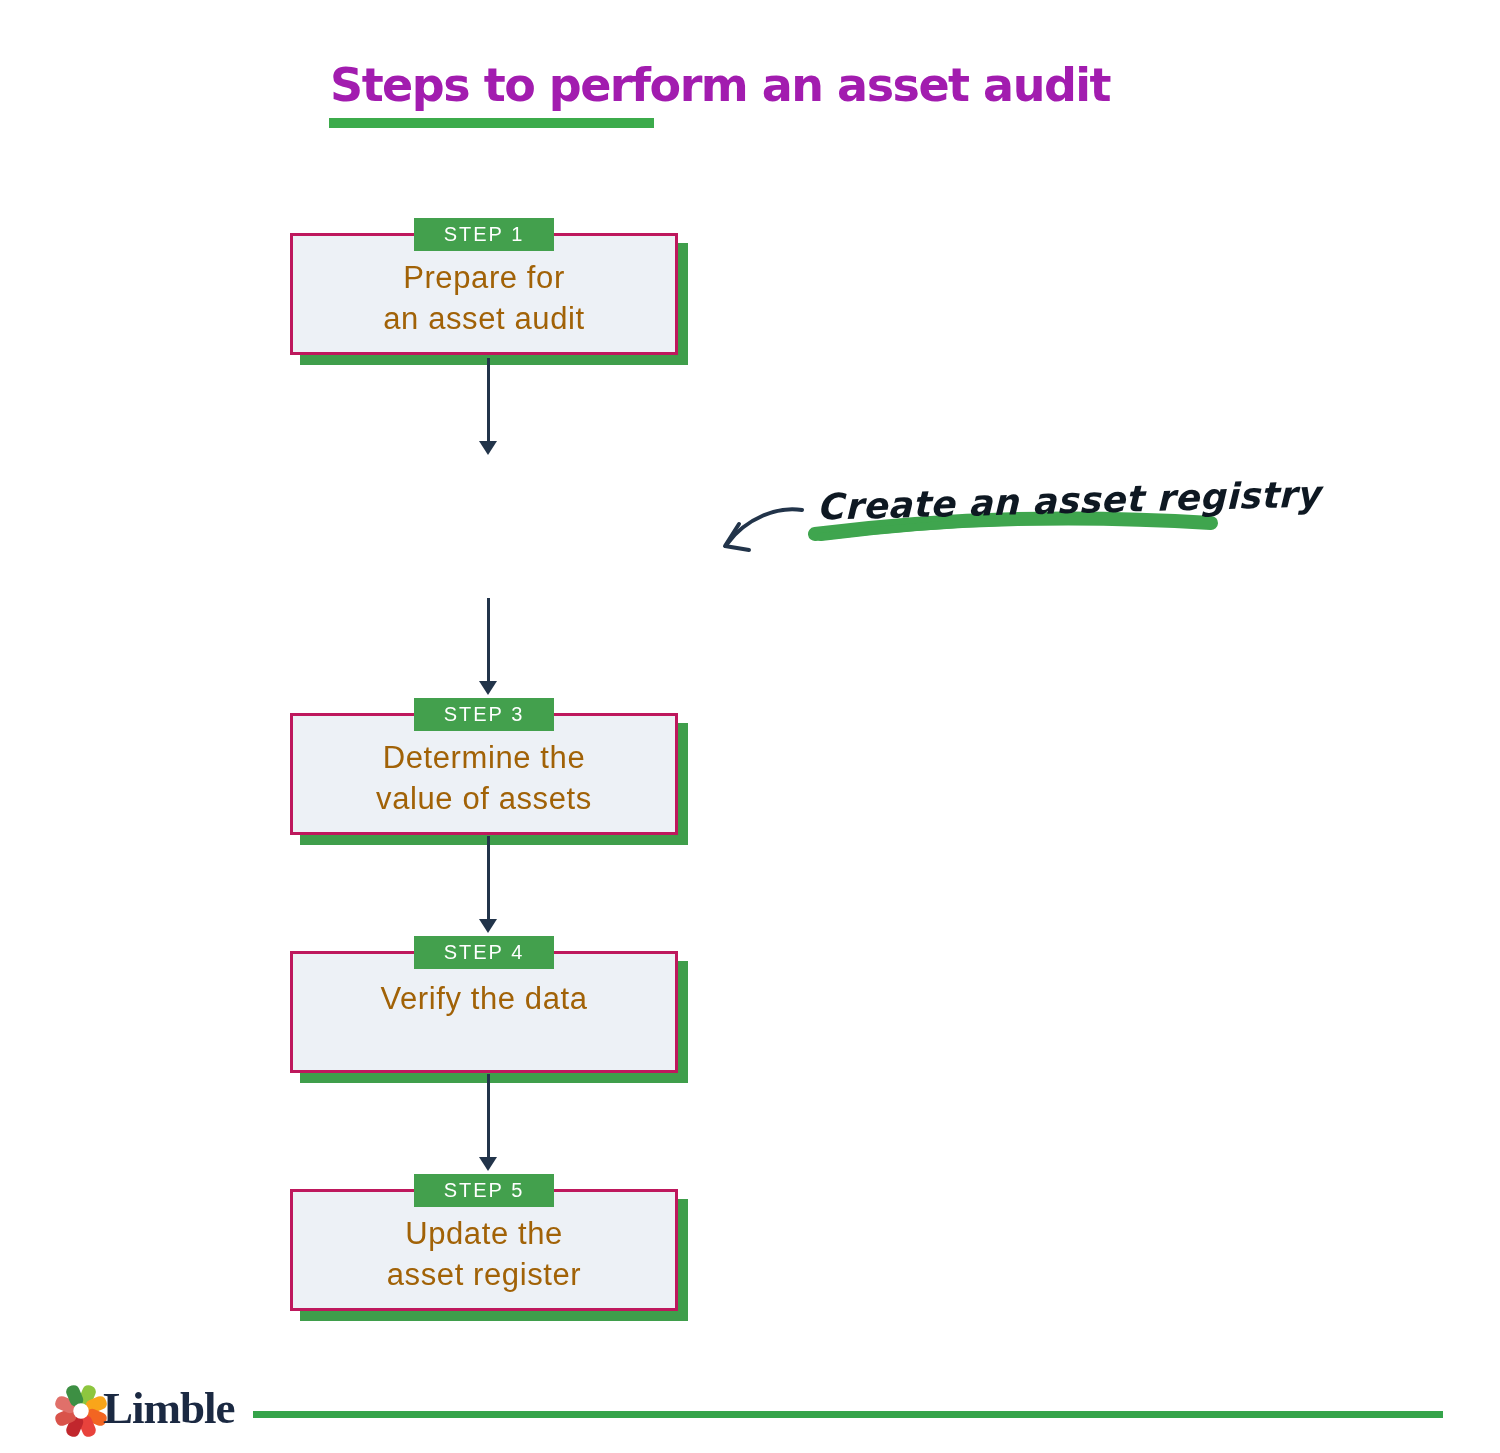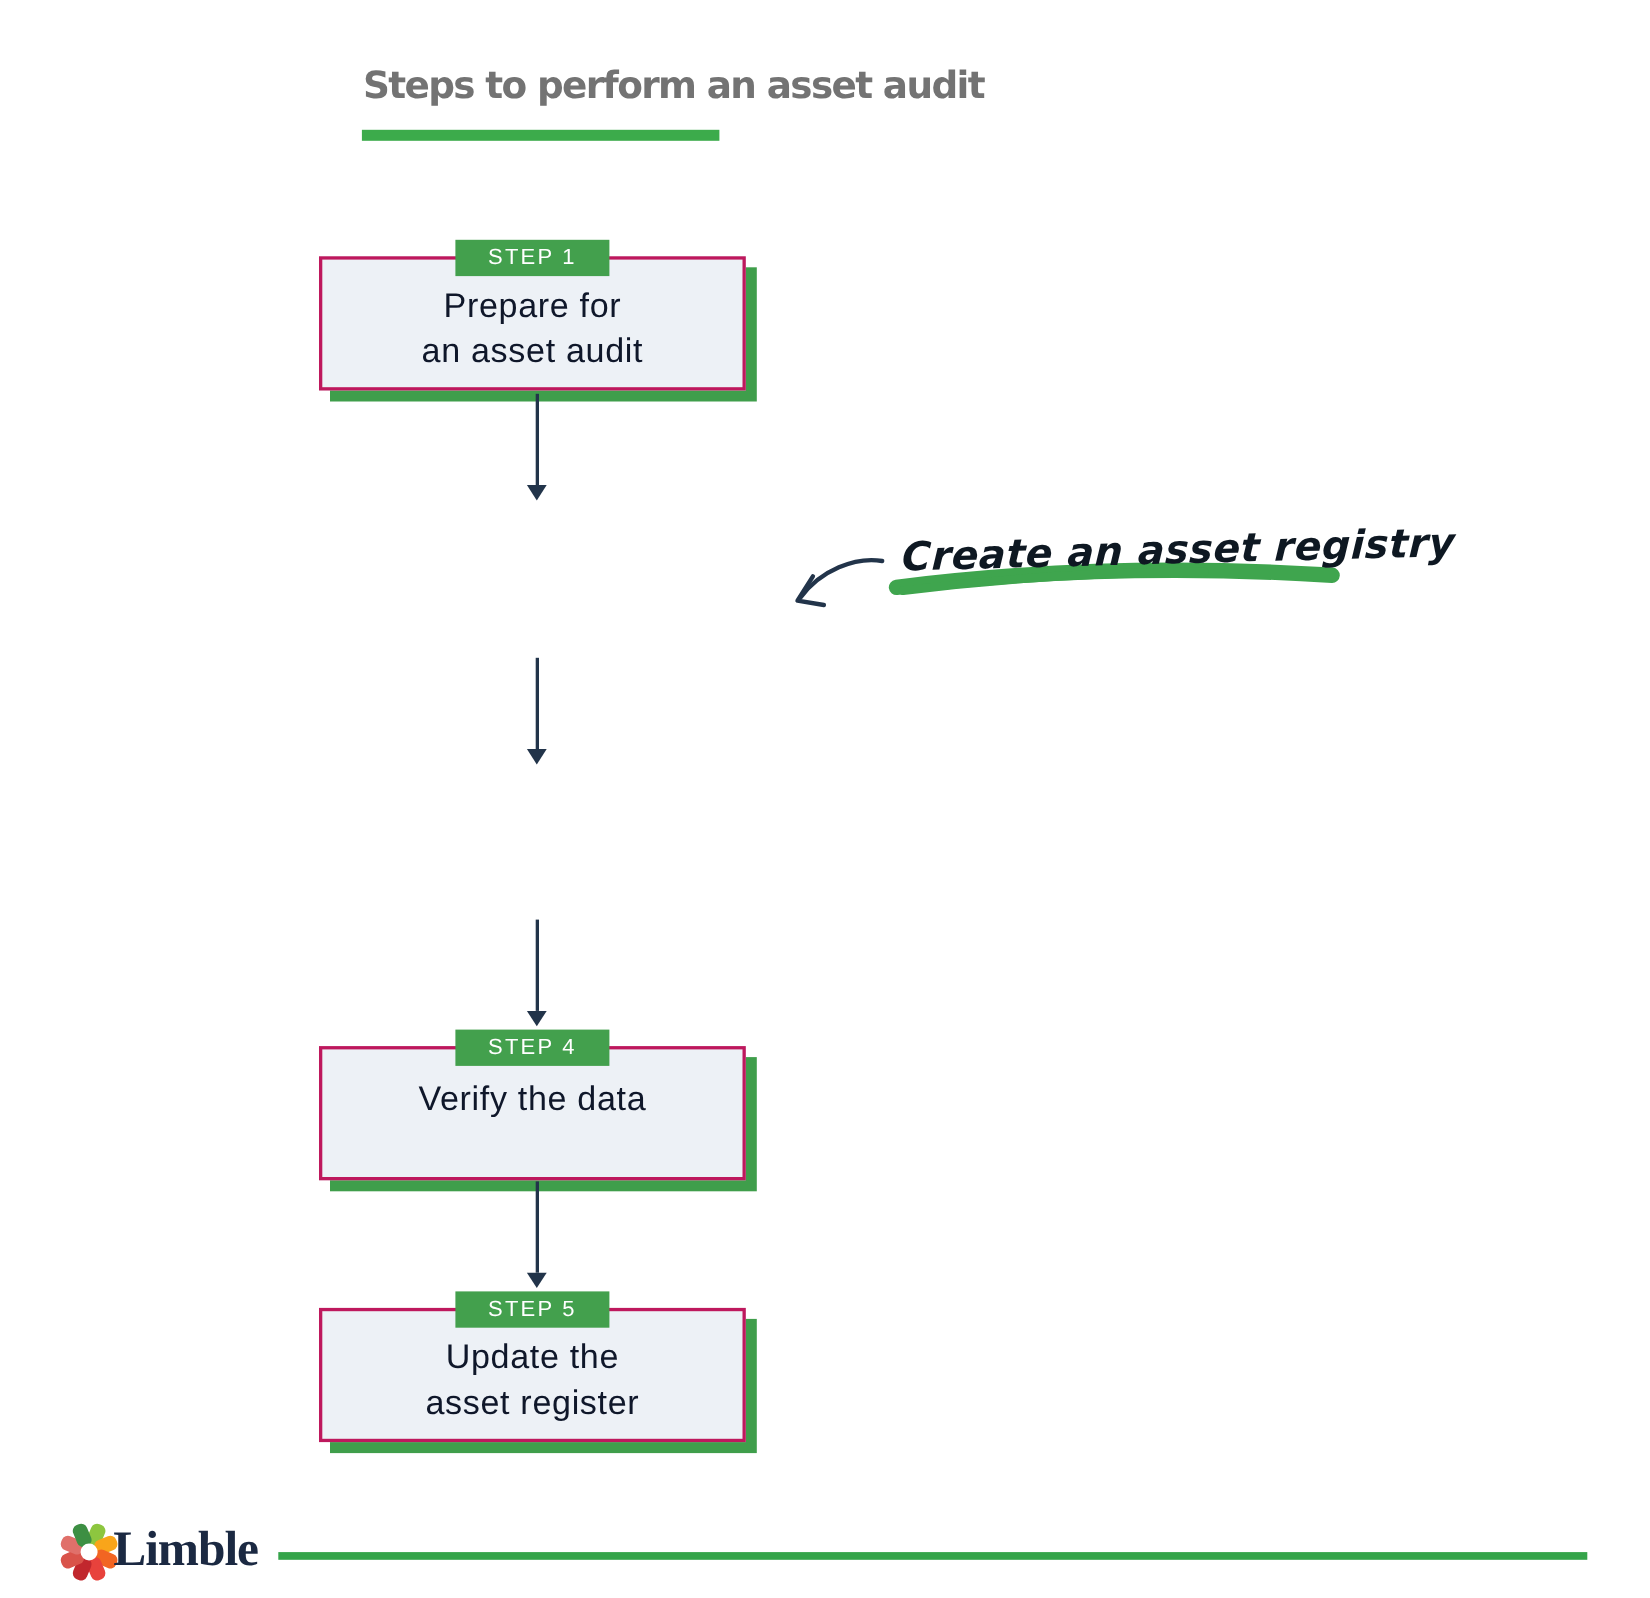--- a/index.html
+++ b/index.html
@@ -20,10 +20,10 @@
     left: 330px;
     top: 58px;
     font-family: "DejaVu Sans", sans-serif;
-    font-size: 34px;
+    font-size: 46px;
     font-weight: 800;
     letter-spacing: -1.5px;
-    color: #737373;
+    color: #a21caf;
     white-space: nowrap;
   }
   .title-underline {

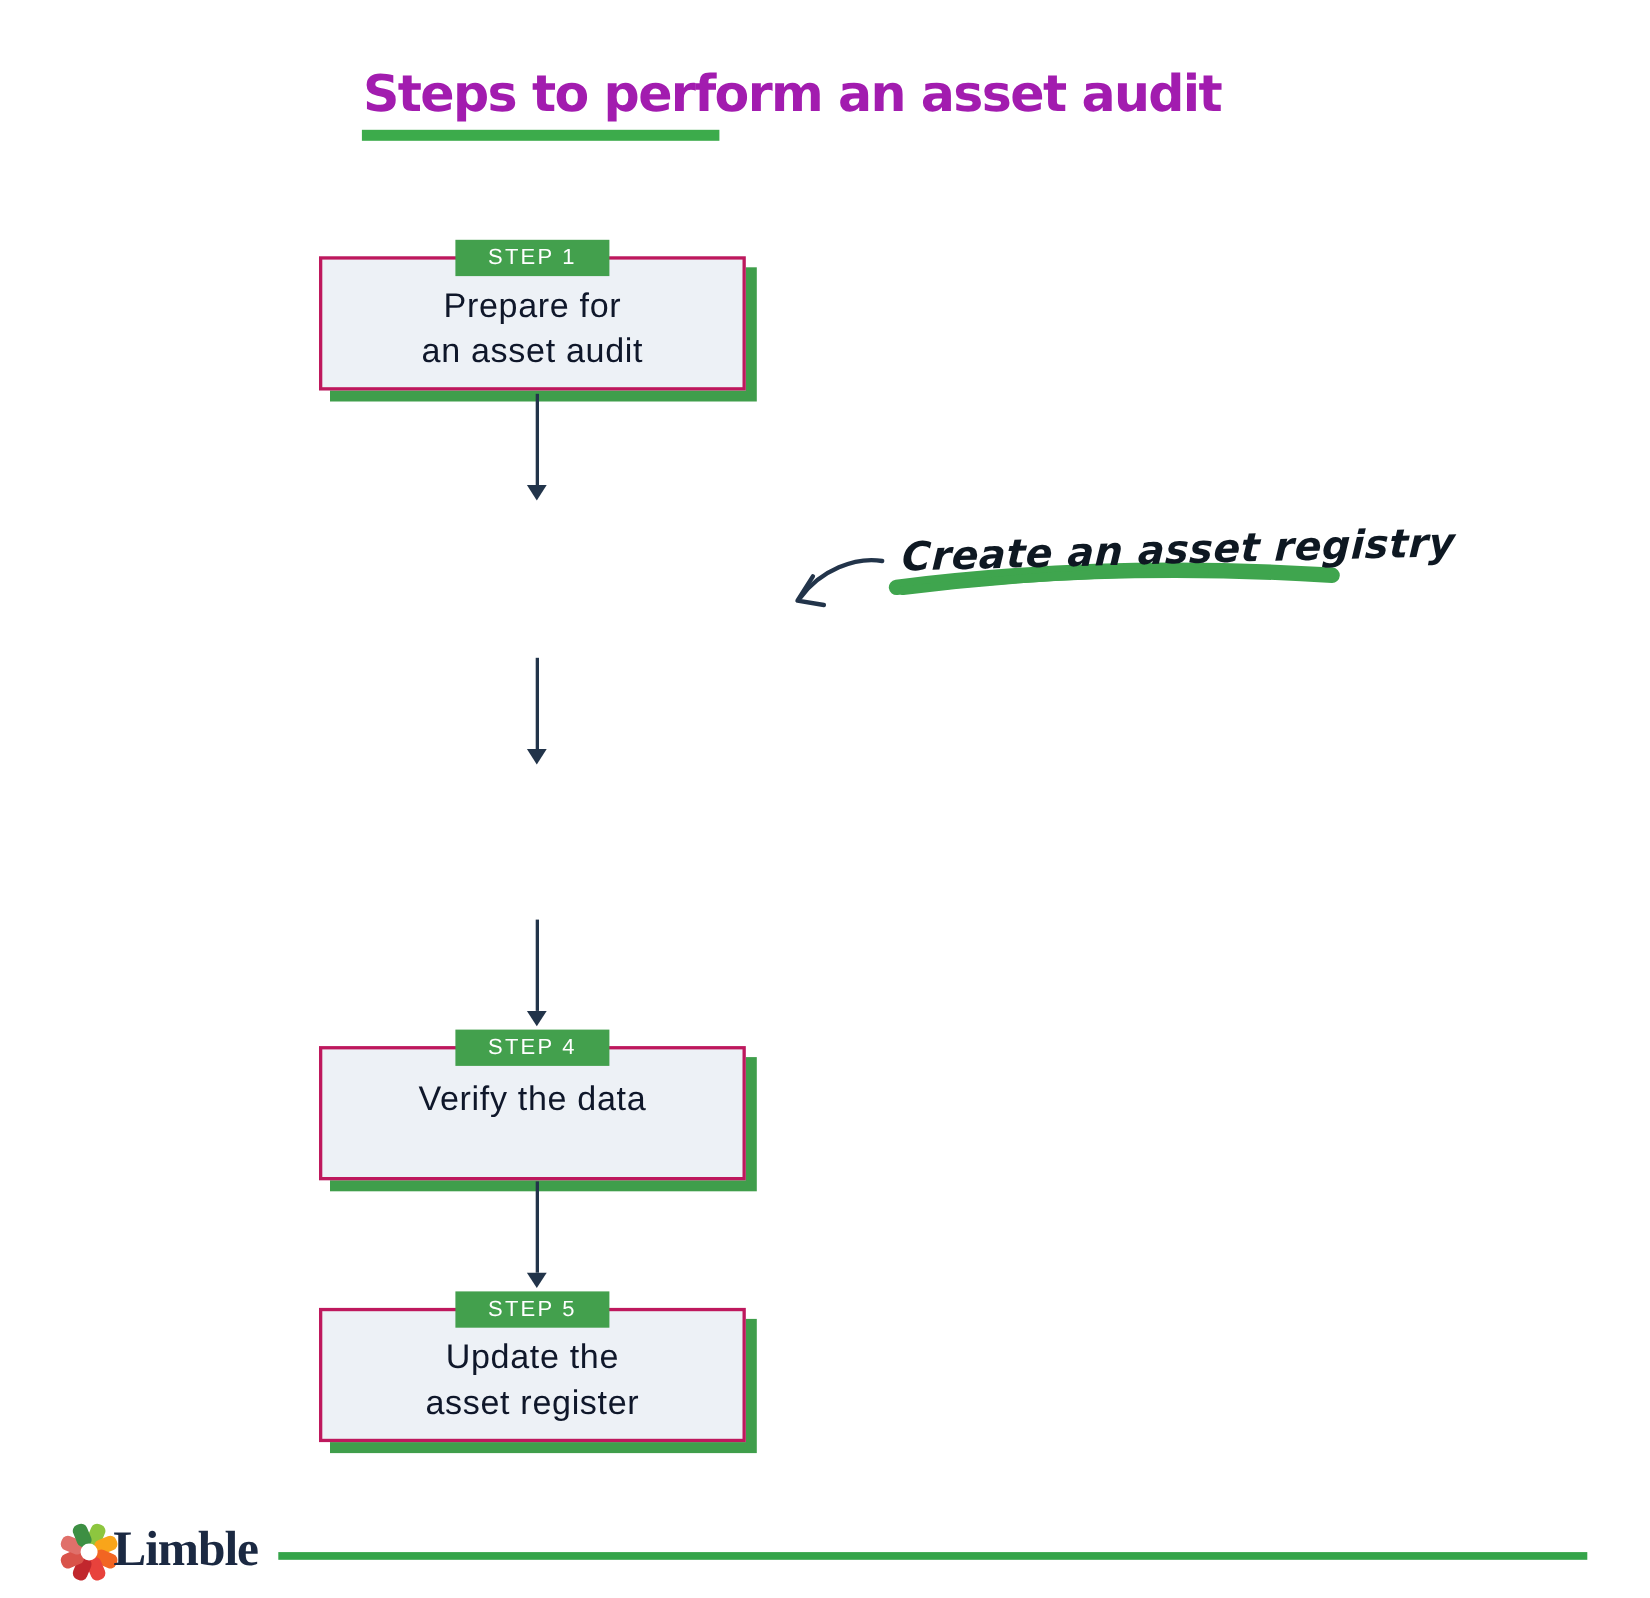--- a/index.html
+++ b/index.html
@@ -73,7 +73,7 @@
     font-size: 31px;
     letter-spacing: 0.6px;
     line-height: 1.32;
-    color: #0f172a;
+    color: #a16207;
     white-space: pre-line;
   }
 

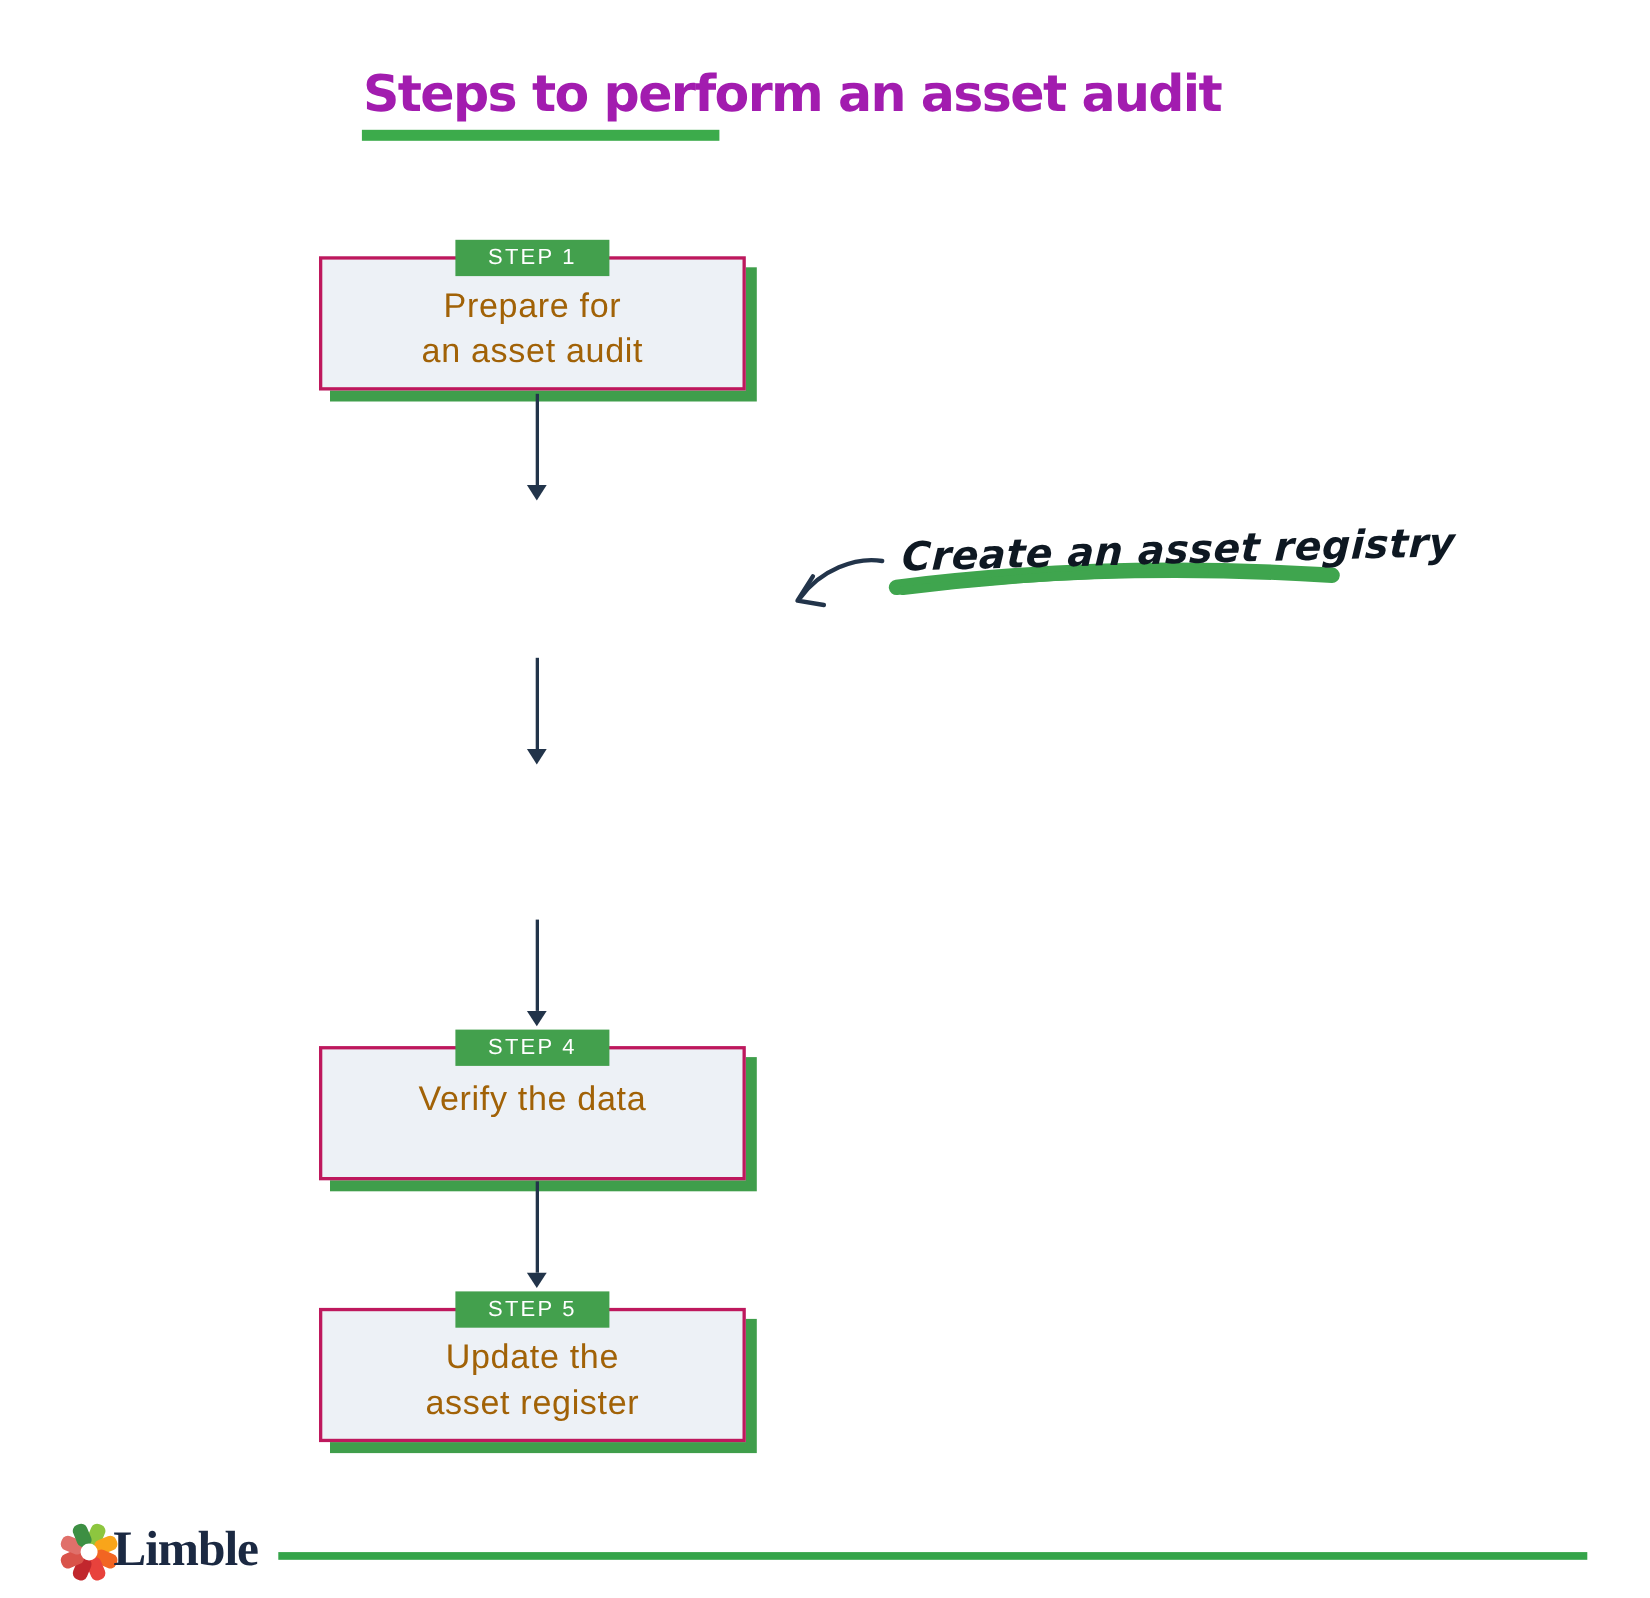--- a/index.html
+++ b/index.html
@@ -184,6 +184,13 @@
     <div class="head"></div>
   </div>
 
+  <div class="flow-box" style="top:713px">
+    <div class="step-tab">
+      <span>STEP 3</span>
+    </div>
+    <div class="box-label">Determine the
+value of assets</div>
+  </div>
 
   <div class="connector" style="top:836px;height:97px">
     <div class="line"></div>

